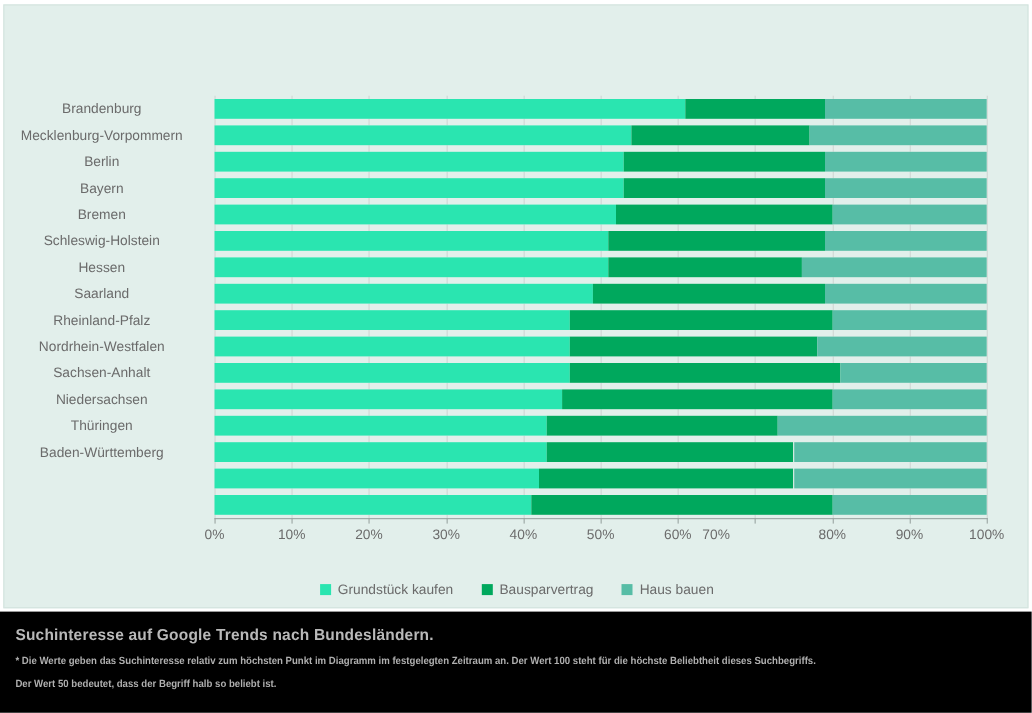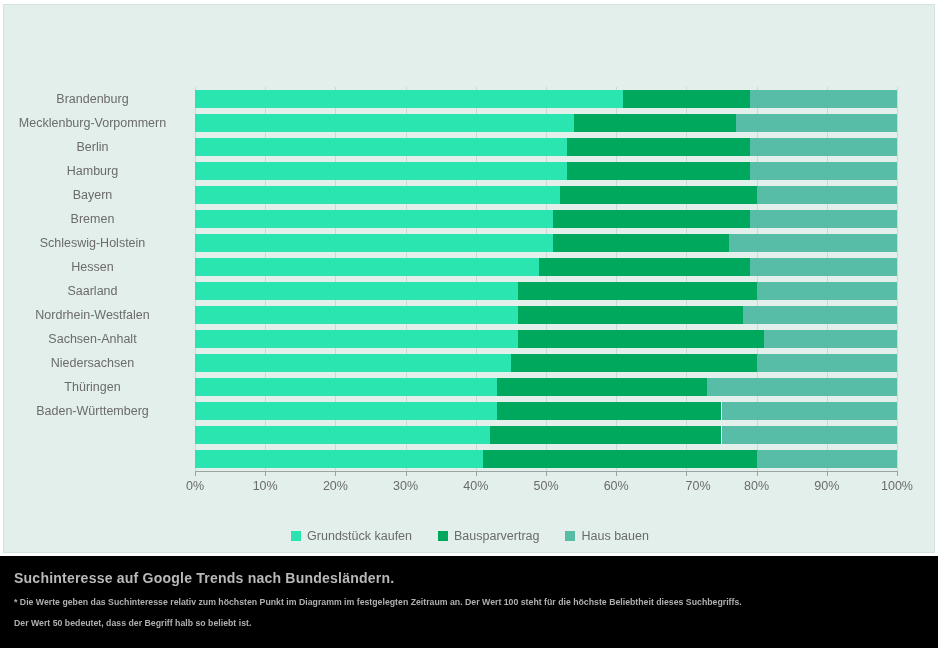--- a/index.html
+++ b/index.html
@@ -197,7 +197,6 @@
           <div class="cat-label">Brandenburg</div>
           <div class="cat-label">Mecklenburg-Vorpommern</div>
           <div class="cat-label">Berlin</div>
-          <div class="cat-label">Hamburg</div>
           <div class="cat-label">Bayern</div>
           <div class="cat-label">Bremen</div>
           <div class="cat-label">Schleswig-Holstein</div>

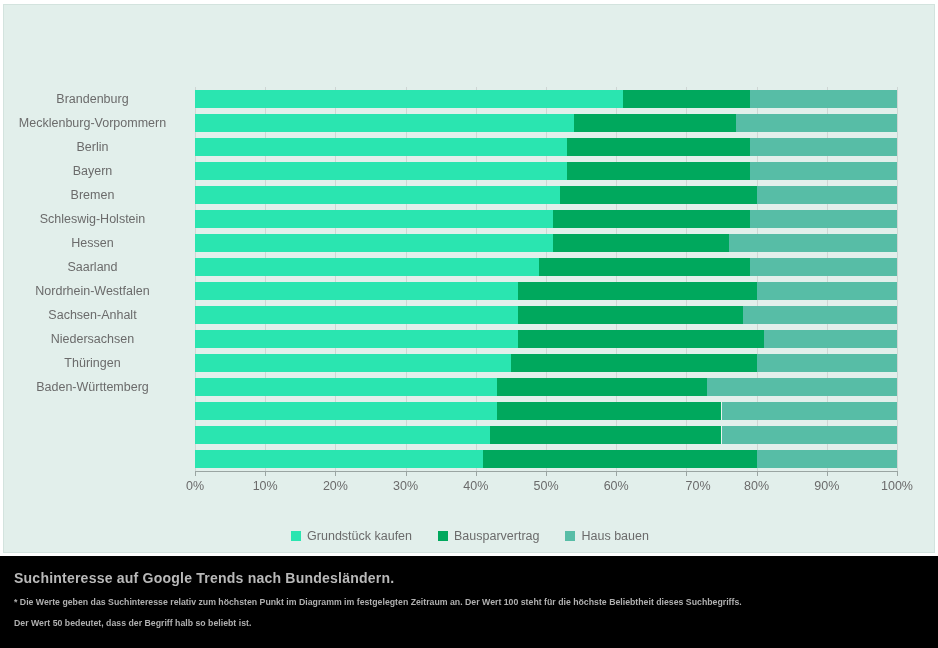--- a/index.html
+++ b/index.html
@@ -202,6 +202,7 @@
           <div class="cat-label">Schleswig-Holstein</div>
           <div class="cat-label">Hessen</div>
           <div class="cat-label">Saarland</div>
+          <div class="cat-label">Rheinland-Pfalz</div>
           <div class="cat-label">Nordrhein-Westfalen</div>
           <div class="cat-label">Sachsen-Anhalt</div>
           <div class="cat-label">Niedersachsen</div>

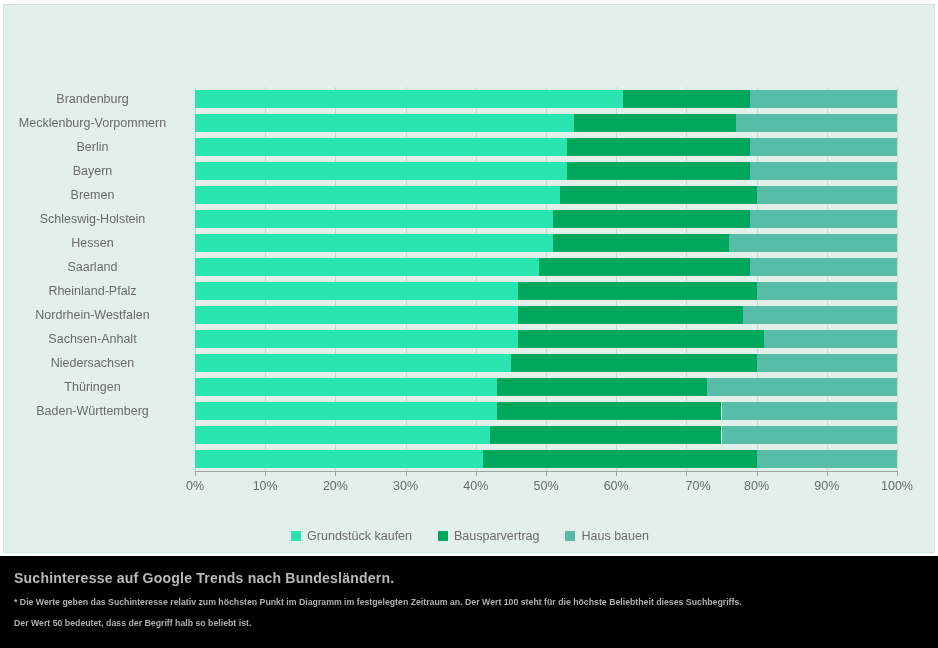--- a/index.html
+++ b/index.html
@@ -339,7 +339,7 @@
           <div class="tick" style="left: 612.2px;"></div>
           <div class="tick-label" style="left: 612.2px;">60%</div>
           <div class="tick" style="left: 682.4px;"></div>
-          <div class="tick-label" style="left: 694px;">70%</div>
+          <div class="tick-label" style="left: 647px;">70%</div>
           <div class="tick" style="left: 752.6px;"></div>
           <div class="tick-label" style="left: 752.6px;">80%</div>
           <div class="tick" style="left: 822.8px;"></div>

